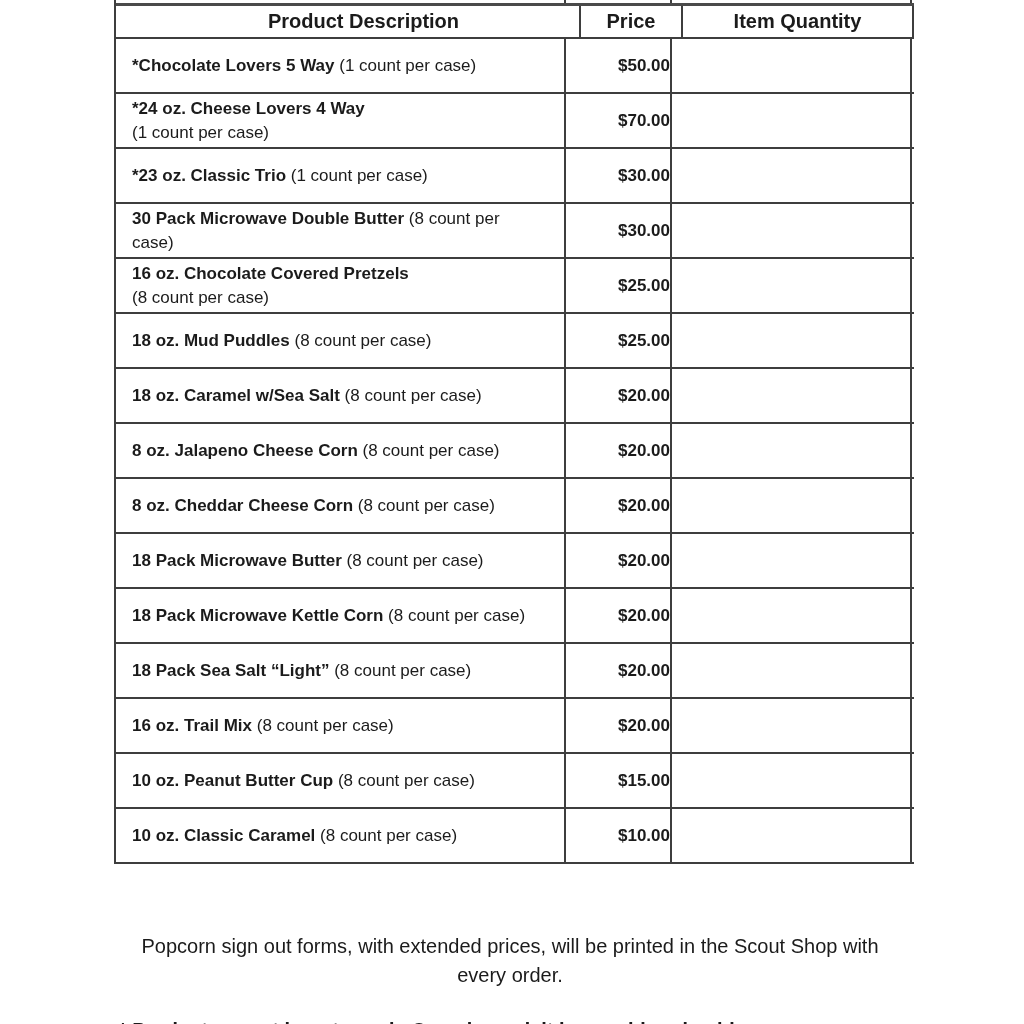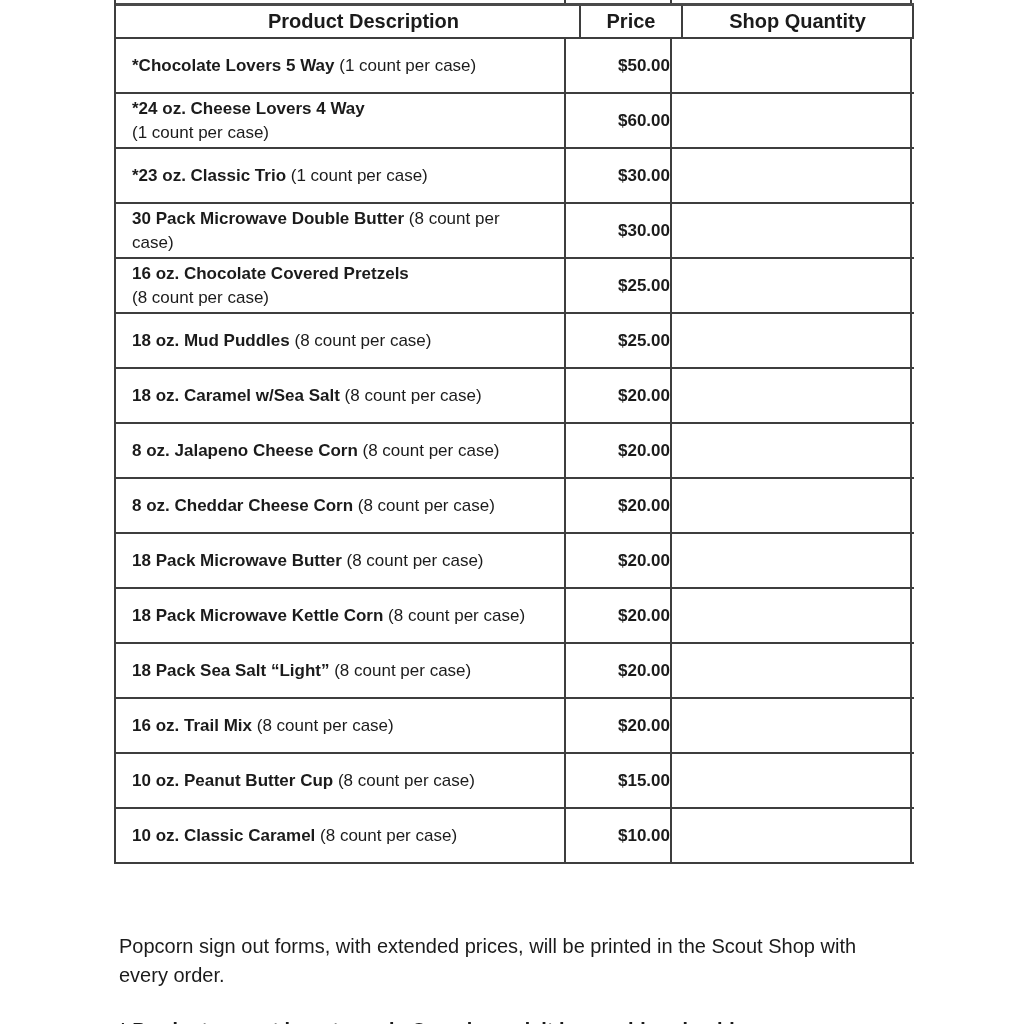--- a/index.html
+++ b/index.html
@@ -97,7 +97,7 @@
   <div class="row header-row">
     <div class="cell c1 header-cell">Product Description</div>
     <div class="cell c2 header-cell">Price</div>
-    <div class="cell c3 header-cell">Shop Quantity</div>
+    <div class="cell c3 header-cell">Item Quantity</div>
   </div>
 
   <div id="table-body">

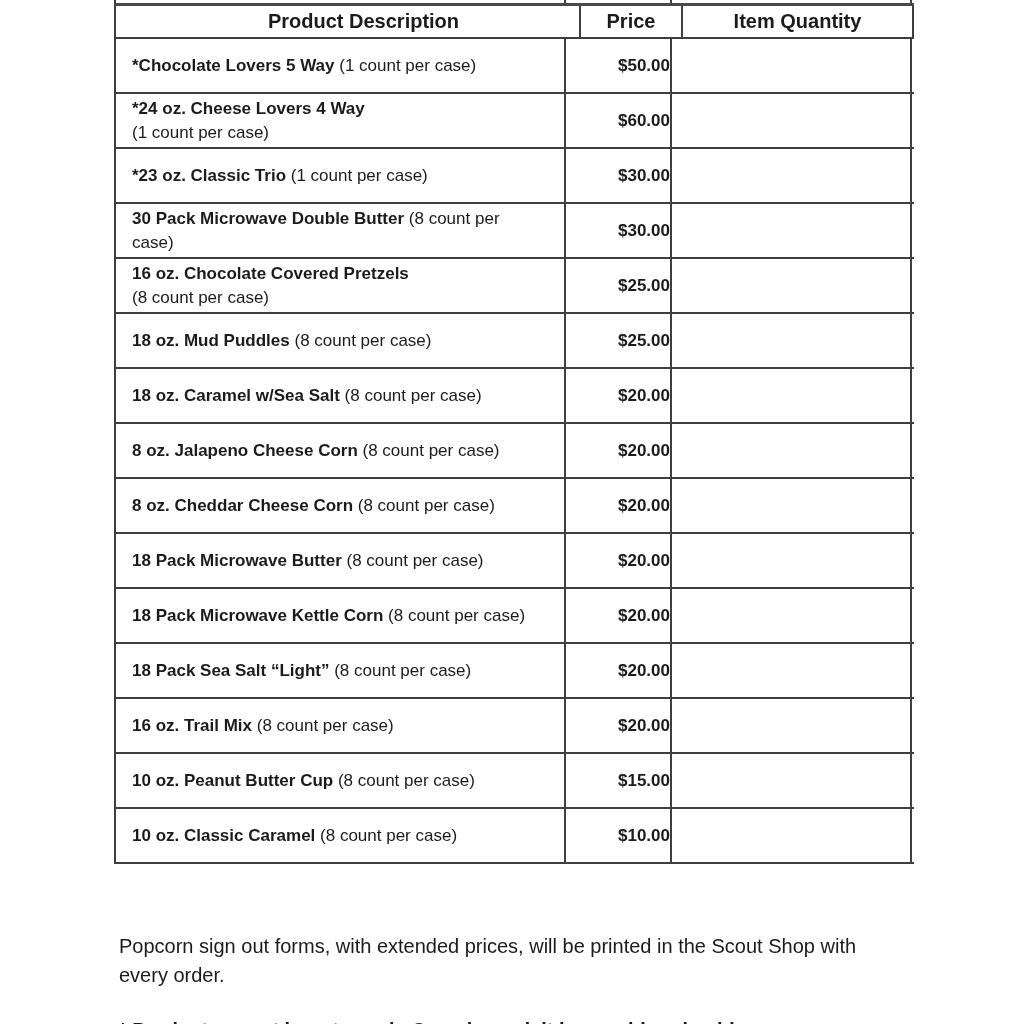--- a/index.html
+++ b/index.html
@@ -113,7 +113,7 @@
           <div class="line"><span class="b">*24 oz. Cheese Lovers 4 Way</span></div>
           <div class="line">(1 count per case)</div>
         </div>
-        <div class="cell c2 price">$60.00</div>
+        <div class="cell c2 price">$70.00</div>
         <div class="cell c3 qty"></div>
       </div>
       <div class="row data-row">

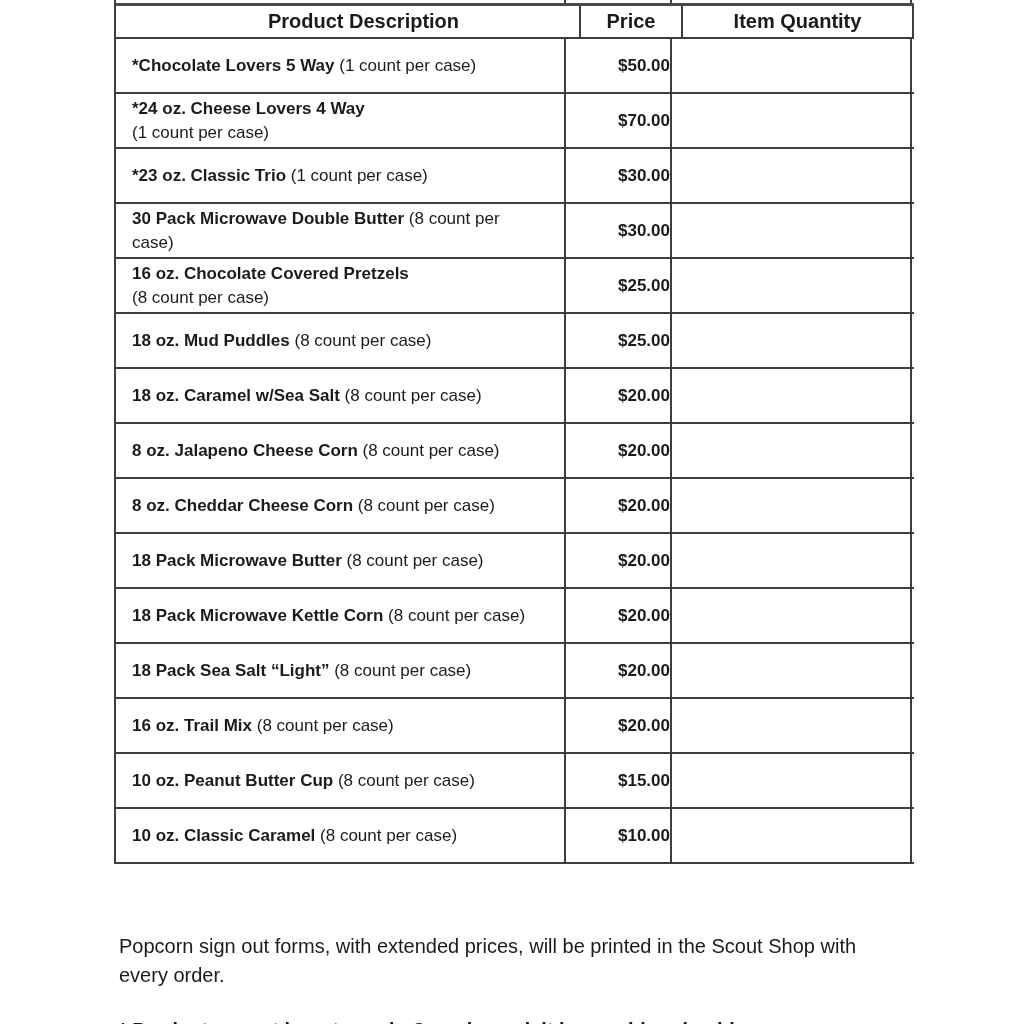--- a/index.html
+++ b/index.html
@@ -73,6 +73,7 @@
     width:782px;
     font-size:20px;
     line-height:29px;
+    text-align:center;
   }
   .footnote{
     position:absolute;

